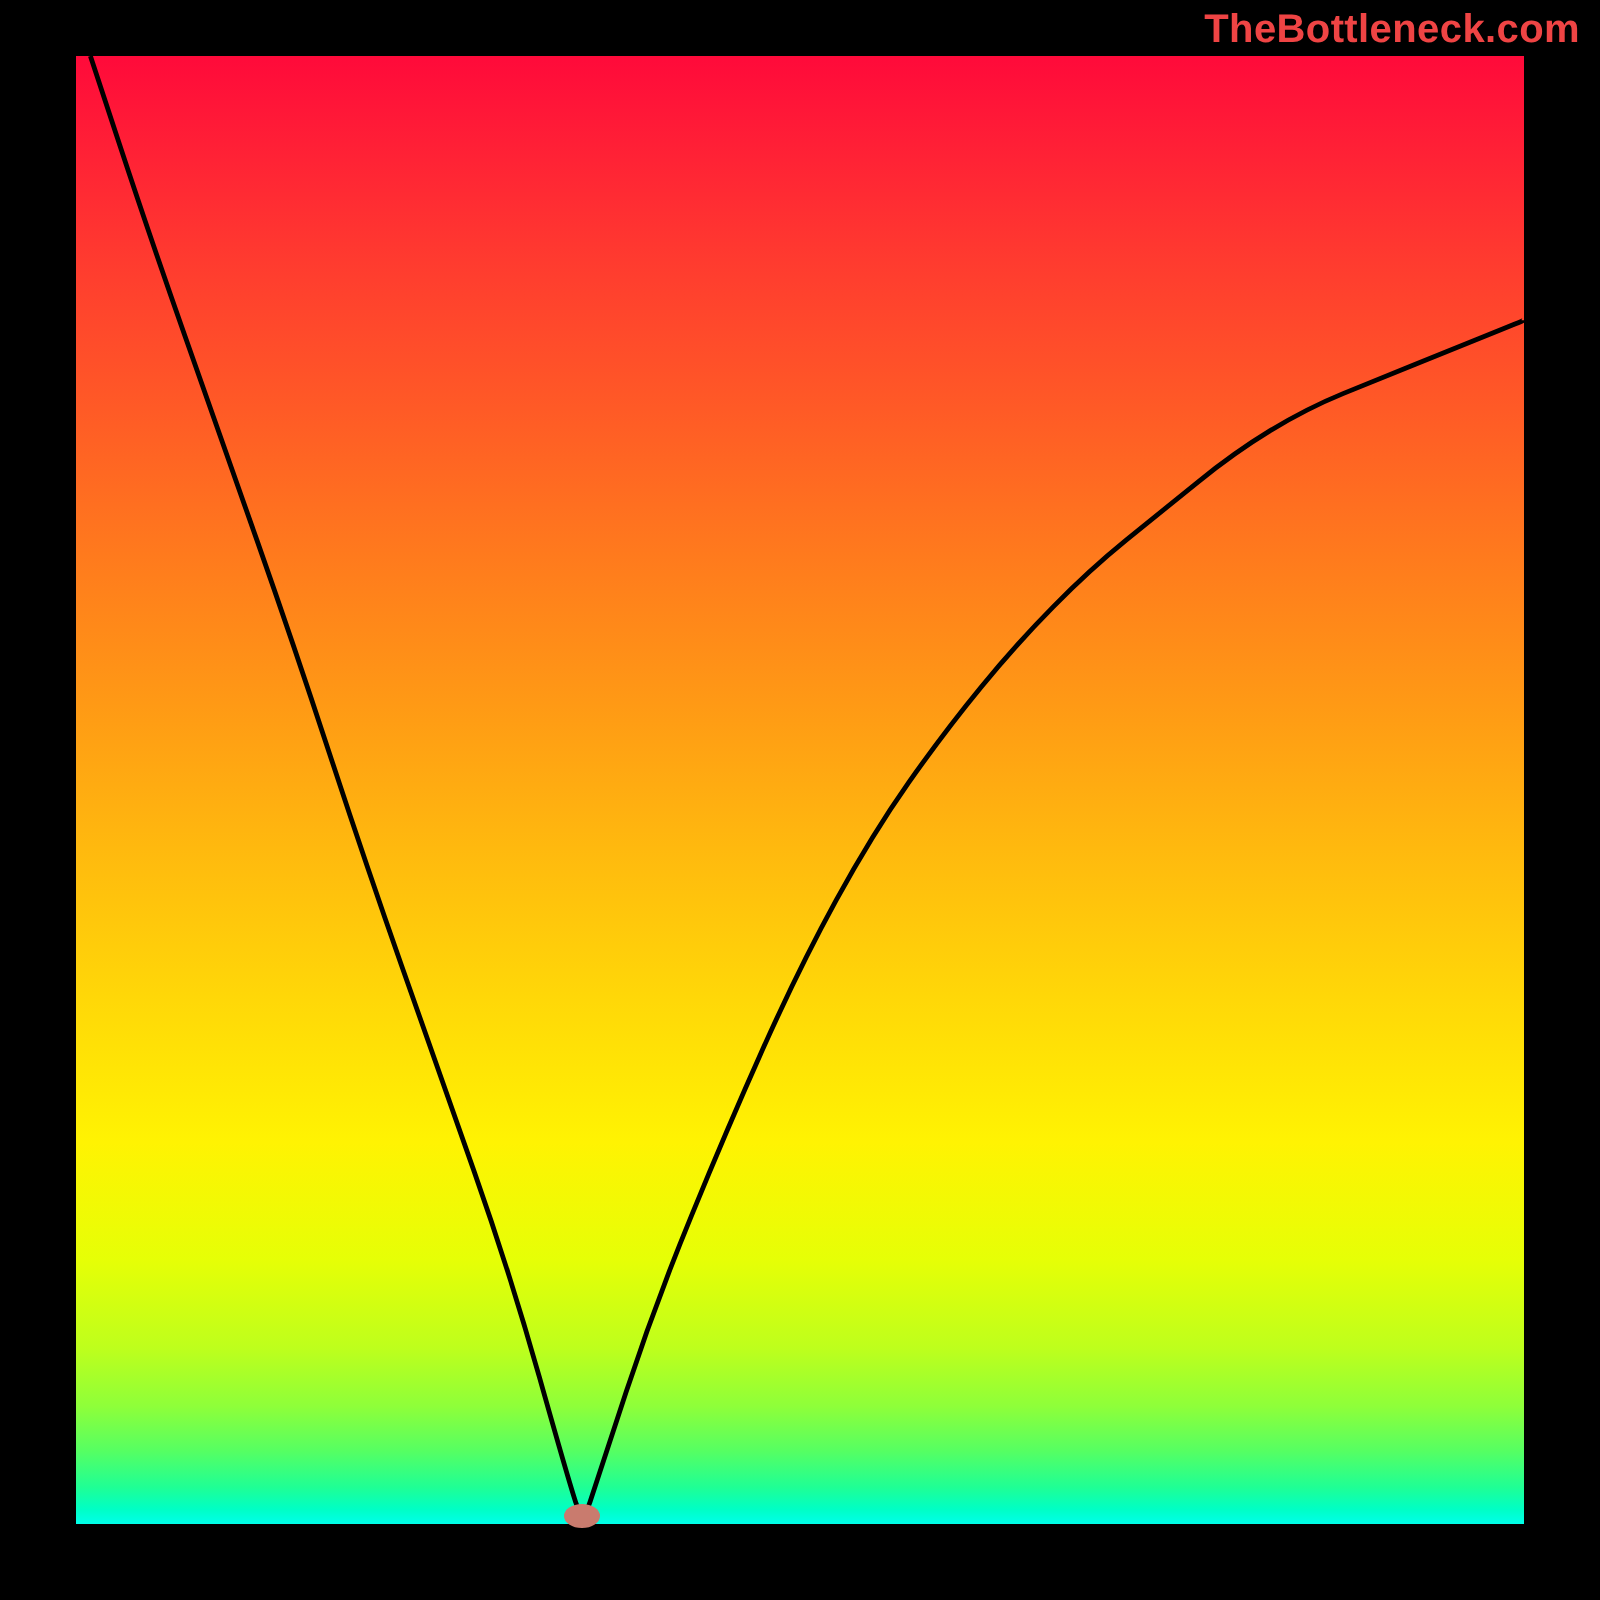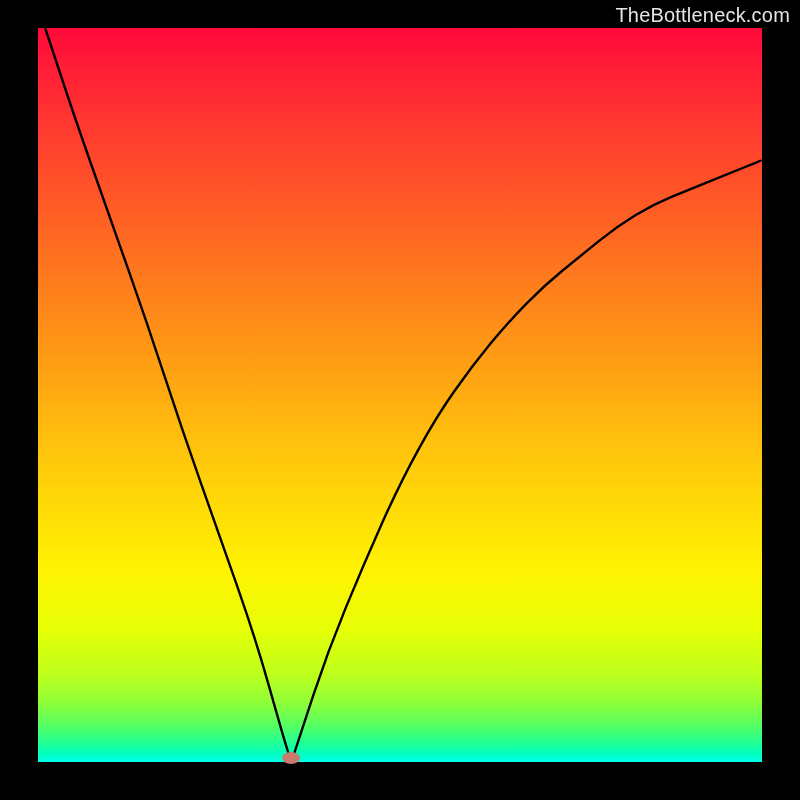--- a/index.html
+++ b/index.html
@@ -53,10 +53,10 @@
     position: absolute;
     top: 4px;
     right: 10px;
-    color: #e5e5e5;
+    color: #ef4444;
     font-size: 20px;
     letter-spacing: 0.2px;
-    font-weight: 400;
+    font-weight: 700;
     margin-left: 32px;
   }
   .dot {

